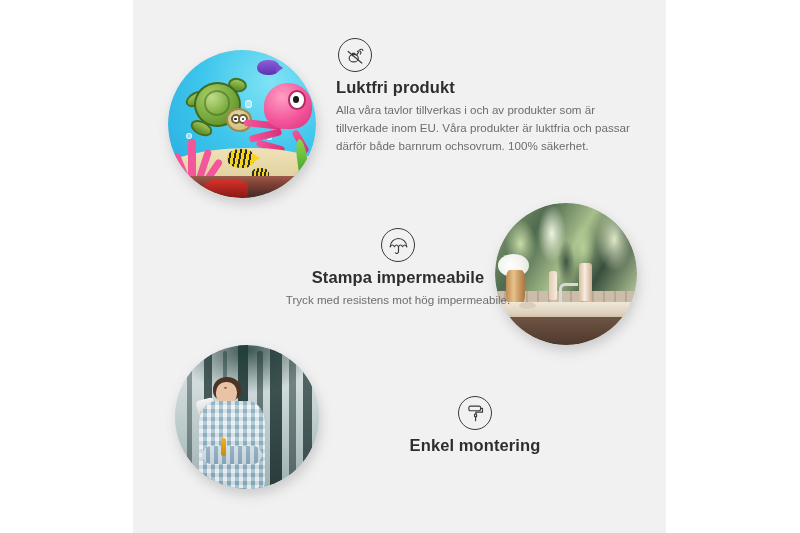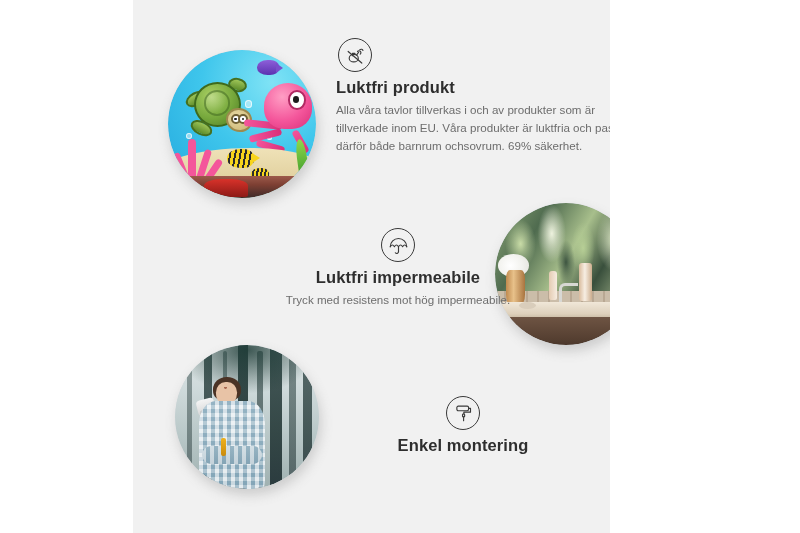--- a/index.html
+++ b/index.html
@@ -25,7 +25,7 @@
     position: absolute;
     left: 133px;
     top: 0;
-    width: 477px;
+    width: 533px;
     height: 533px;
     background: #f1f1f1;
     overflow: hidden;

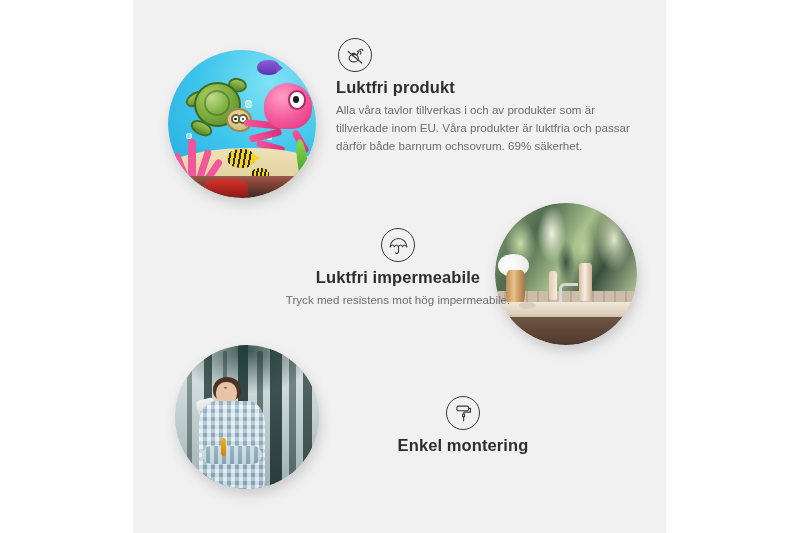--- a/index.html
+++ b/index.html
@@ -461,7 +461,7 @@
         </svg>
       </div>
       <div class="f-title">Luktfri produkt</div>
-      <div class="f-body">Alla våra tavlor tillverkas i och av produkter som är tillverkade inom EU. Våra produkter är luktfria och passar därför både barnrum ochsovrum. 69% säkerhet.</div>
+      <div class="f-body">Alla våra tavlor tillverkas i och av produkter som är tillverkade inom EU. Våra produkter är luktfria och passar därför både barnrum ochsovrum. 100% säkerhet.</div>
     </div>
 
     <div class="feature" id="feature-waterproof">

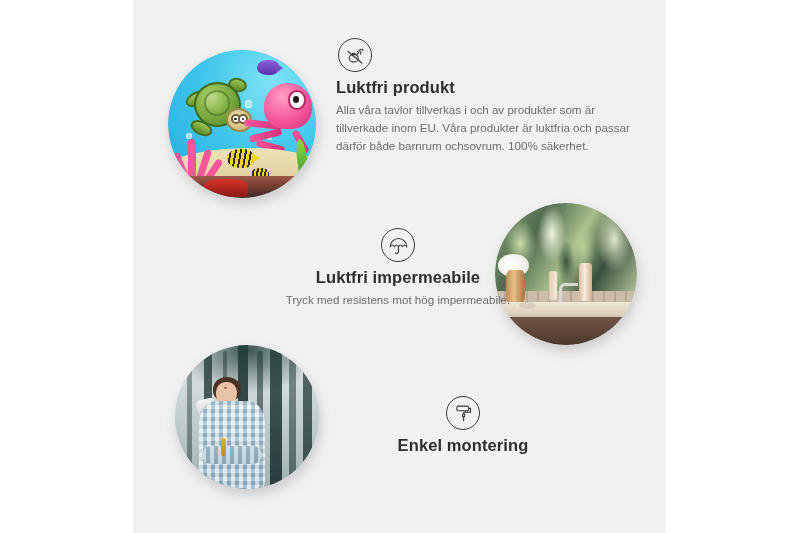--- a/index.html
+++ b/index.html
@@ -473,7 +473,7 @@
           <path d="M12 19.2 a2 2 0 0 1 -3.6 1.1"></path>
         </svg>
       </div>
-      <div class="f-title">Luktfri impermeabile</div>
+      <div class="f-title">Stampa impermeabile</div>
       <div class="f-body">Tryck med resistens mot hög impermeabile.</div>
     </div>
 

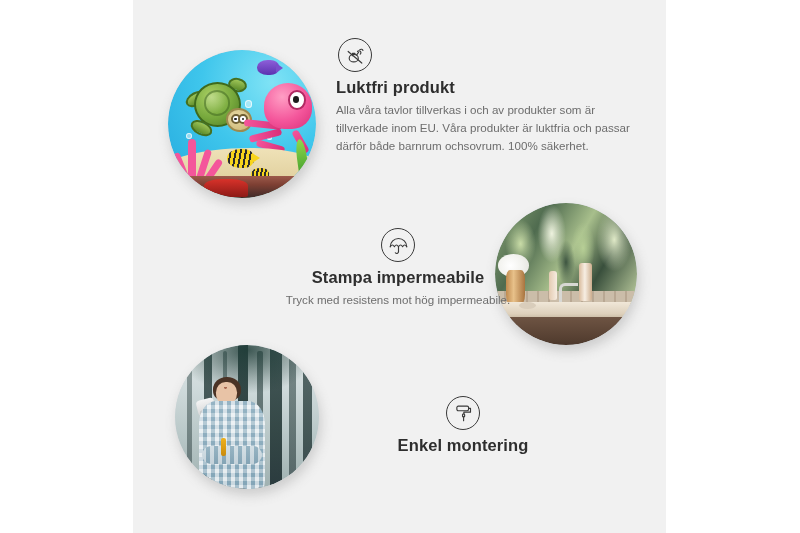--- a/index.html
+++ b/index.html
@@ -345,7 +345,7 @@
 
   
   #feature-easy-install {
-    left: 180px; top: 396px; width: 300px;
+    left: 192px; top: 396px; width: 300px;
     text-align: center;
   }
   #feature-easy-install .icon-circle { margin: 0 auto; }

